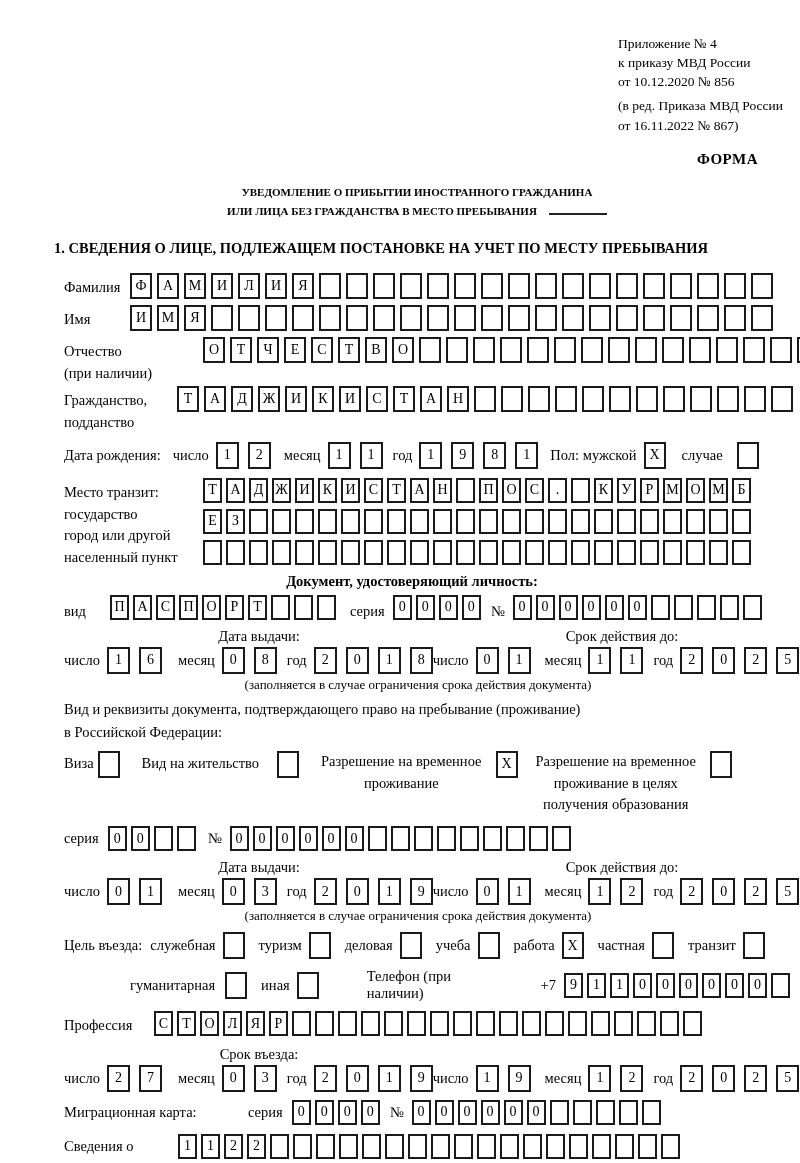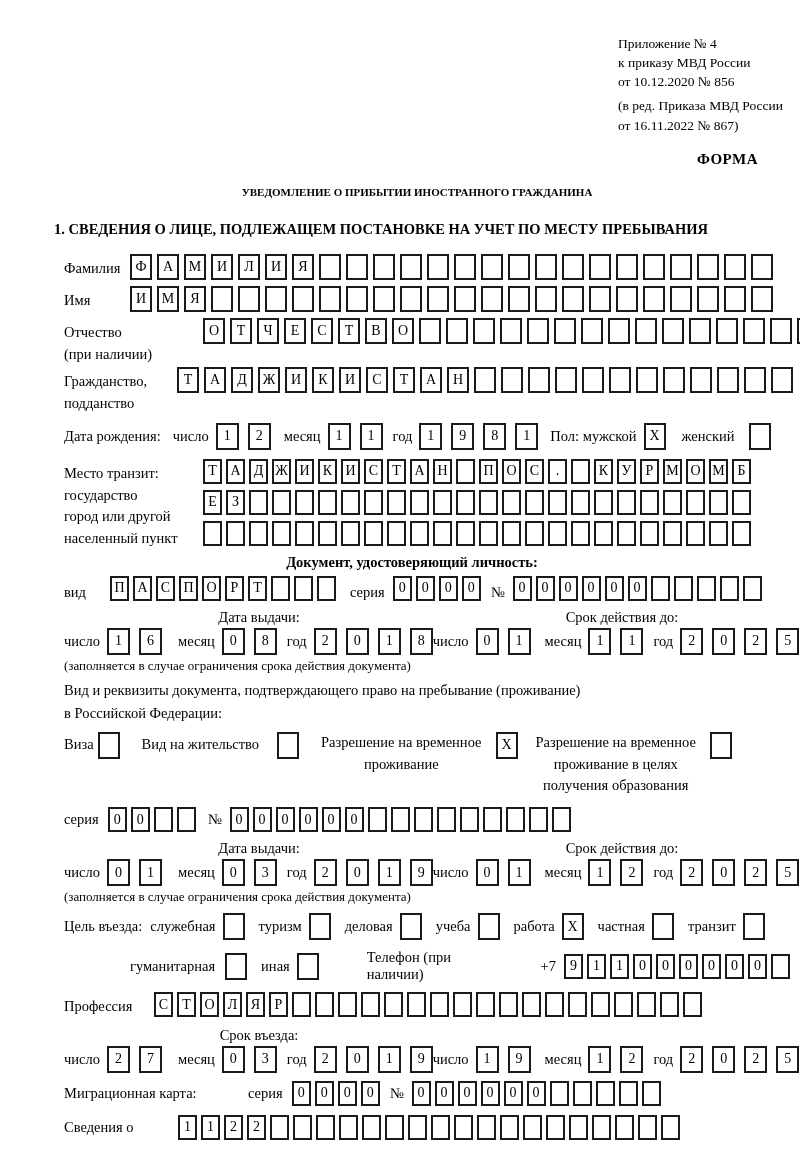--- a/index.html
+++ b/index.html
@@ -81,6 +81,9 @@
 
   <div class="title">
     <div>УВЕДОМЛЕНИЕ О ПРИБЫТИИ ИНОСТРАННОГО ГРАЖДАНИНА</div>
+    <div>
+      <span>ИЛИ ЛИЦА БЕЗ ГРАЖДАНСТВА В МЕСТО ПРЕБЫВАНИЯ</span><span class="blank-line"></span>
+    </div>
   </div>
 
   <div class="sect">1. СВЕДЕНИЯ О ЛИЦЕ, ПОДЛЕЖАЩЕМ ПОСТАНОВКЕ НА УЧЕТ ПО МЕСТУ ПРЕБЫВАНИЯ</div>

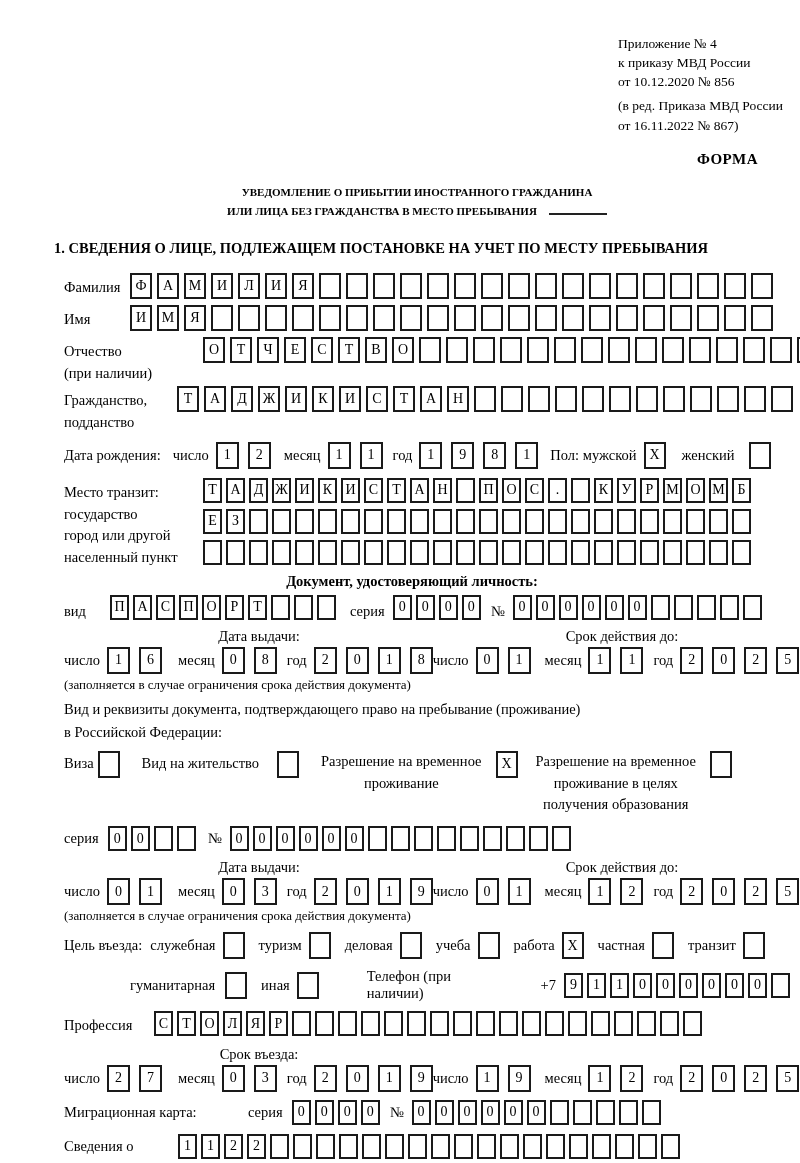--- a/index.html
+++ b/index.html
@@ -235,7 +235,7 @@
     <span class="cells box" style="margin-left:7px">
         <span class="cell">X</span>
       </span>
-    <span style="margin-left:16px">женский</span>
+    <span style="margin-left:16px">случае</span>
     <span class="cells box" style="margin-left:14px">
         <span class="cell"></span>
       </span>

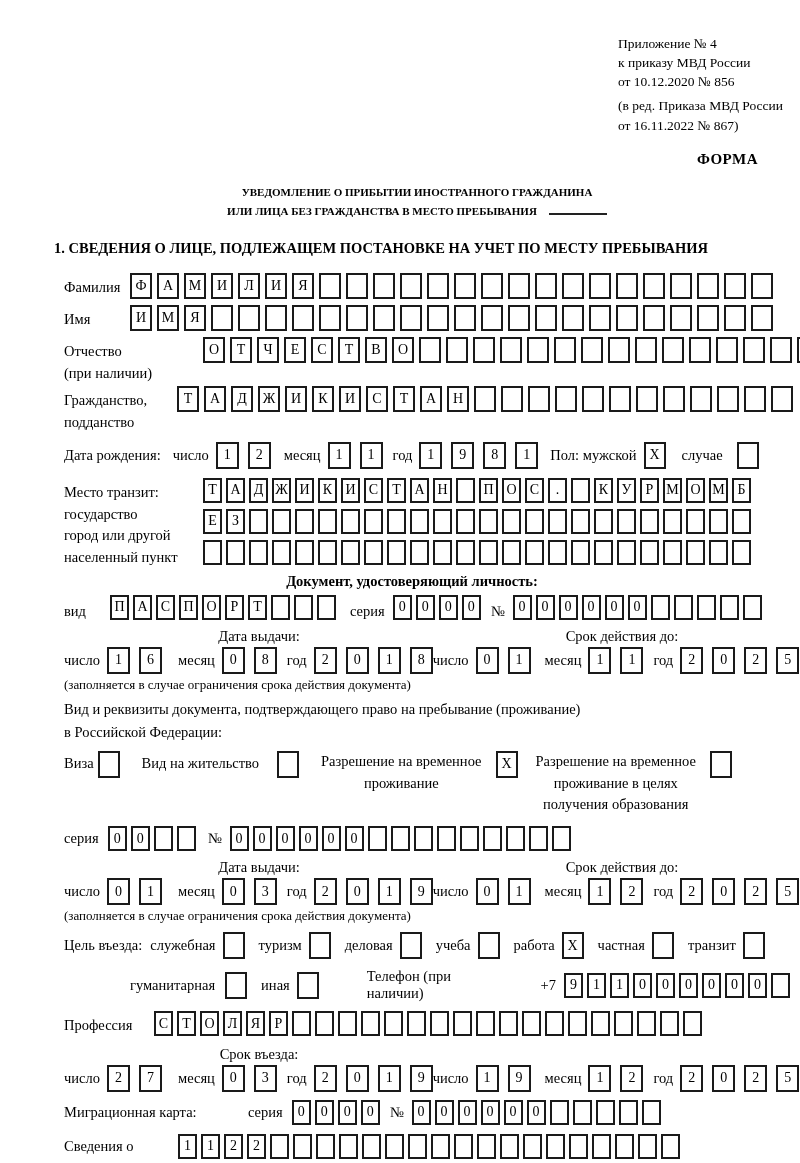--- a/index.html
+++ b/index.html
@@ -49,7 +49,7 @@
   .daterow .half1 { display: flex; align-items: center; width: 390px; }
   .daterow .half2 { display: flex; align-items: center; }
   .dl { margin-right: 7px; }
-  .note { text-align: left; padding-right: 18px; font-size: 13px; margin: 3px 0 8px 0; }
+  .note { text-align: center; padding-right: 18px; font-size: 13px; margin: 3px 0 8px 0; }
 
   .textline { margin-bottom: 6px; }
 

